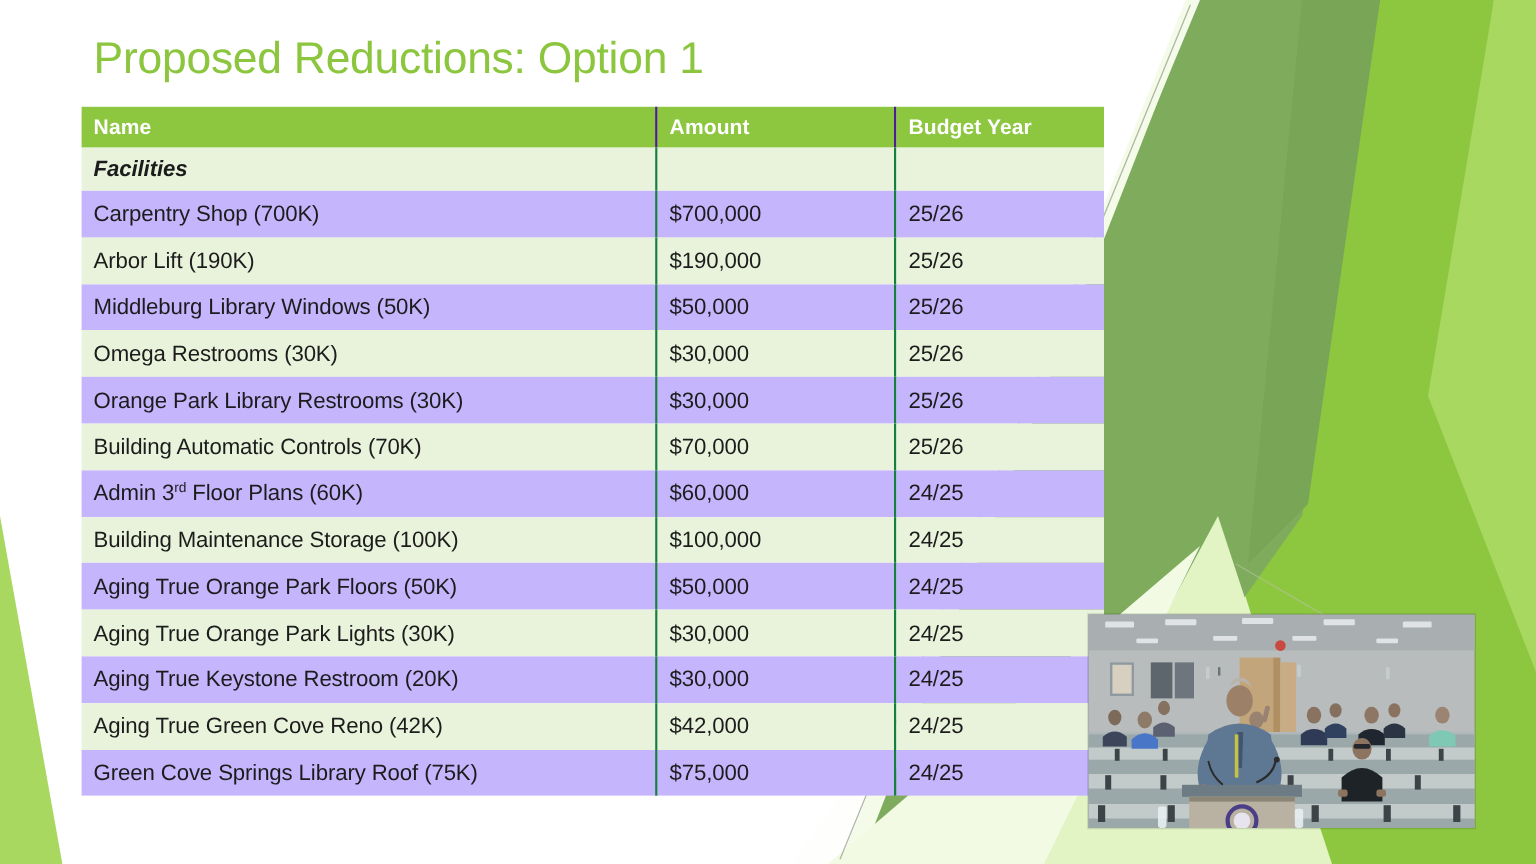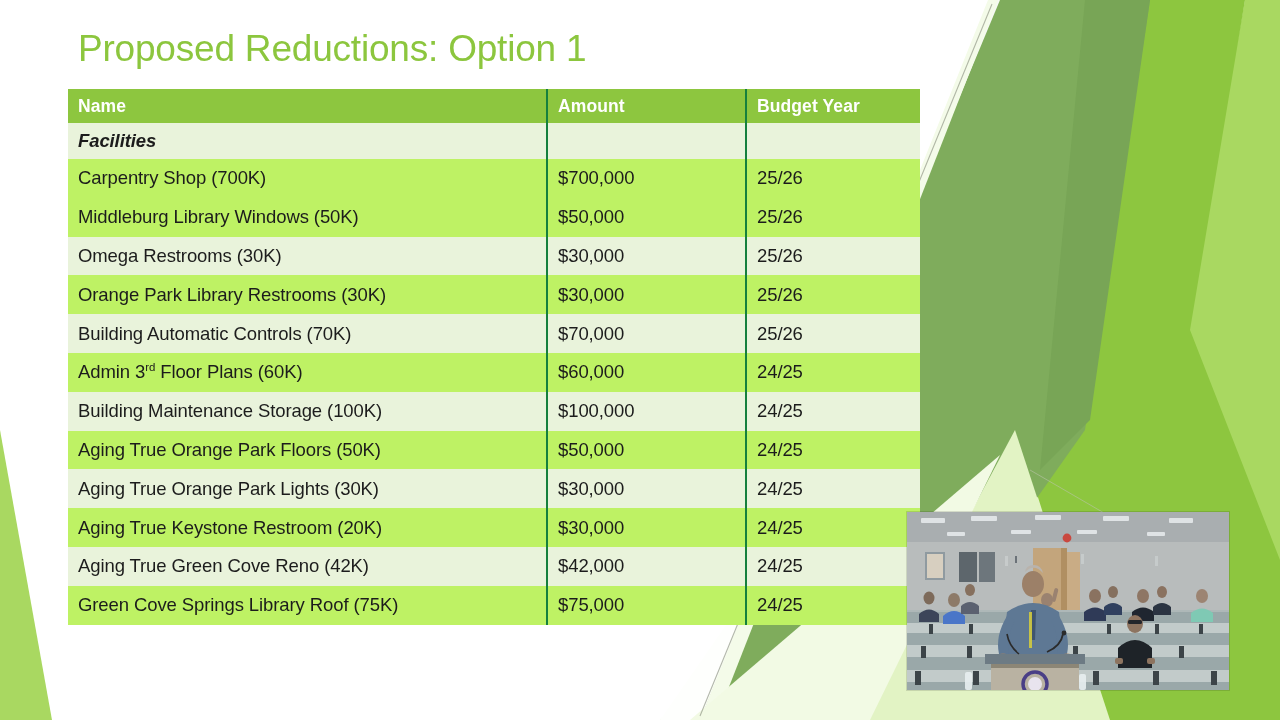--- a/index.html
+++ b/index.html
@@ -52,7 +52,7 @@
     height:34px;
     padding:0 0 0 10px;
     vertical-align:middle;
-    border-right:2px solid #15803d;
+    border-right:2px solid #4c1d95;
     letter-spacing:0.1px;
   }
   #reductions-table thead th:last-child { border-right:none; }

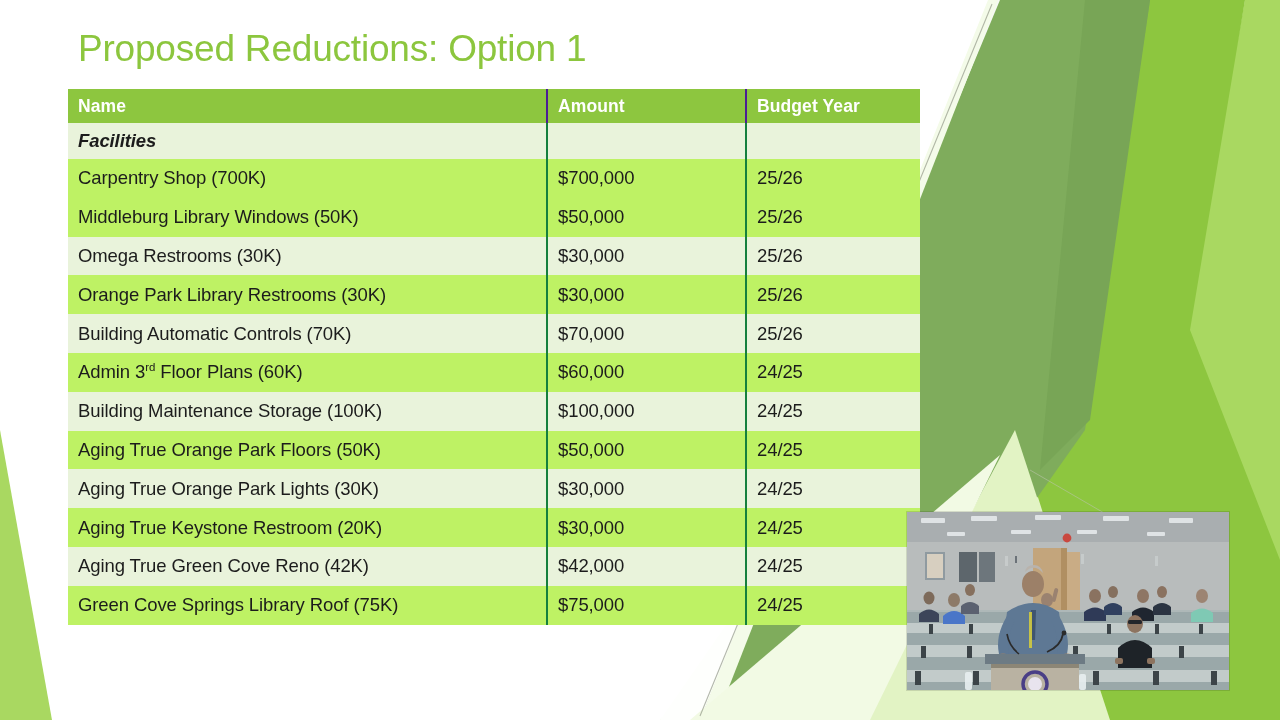--- a/index.html
+++ b/index.html
@@ -70,7 +70,7 @@
   #reductions-table tbody td:last-child { border-right:none; }
 
   #reductions-table tbody tr.band-a td { background:#E9F3DB; }
-  #reductions-table tbody tr.band-b td { background:#bef264; }
+  #reductions-table tbody tr.band-b td { background:#c4b5fd; }
 
   #reductions-table tbody tr.section-row td {
     font-style:italic;

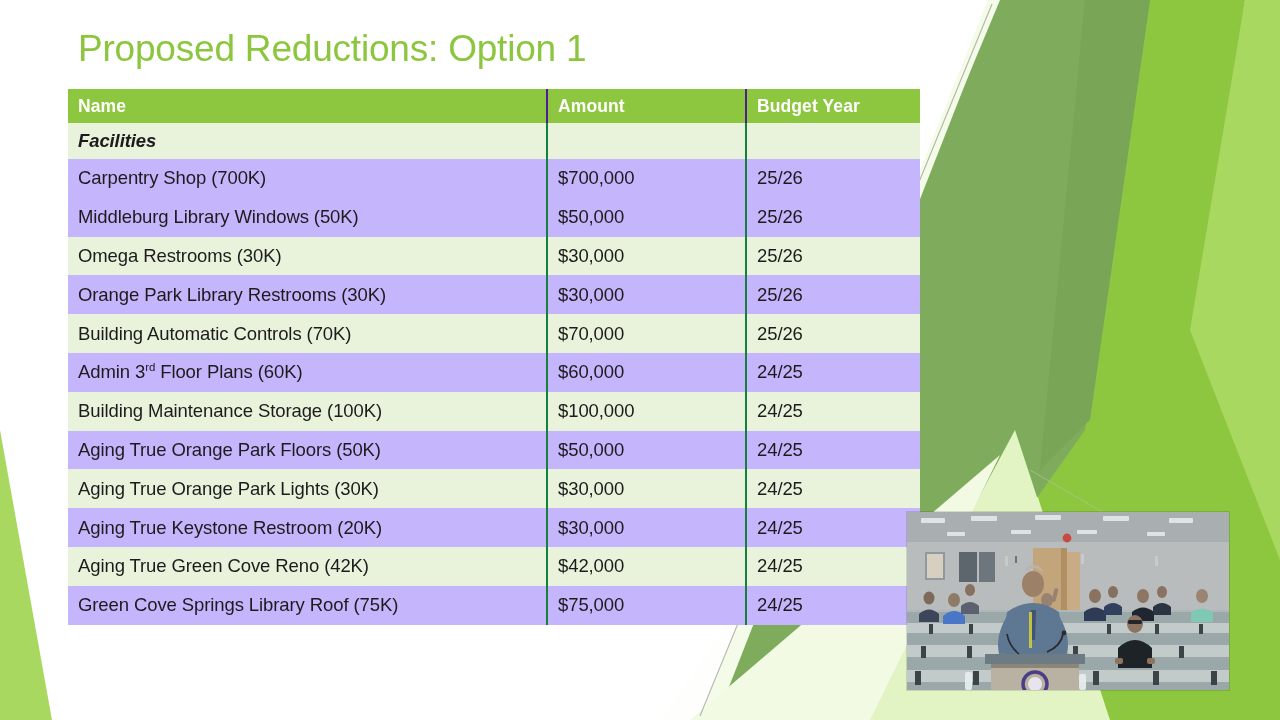--- a/index.html
+++ b/index.html
@@ -154,6 +154,11 @@
       <tr class="band-b">
         <td>Carpentry Shop (700K)</td>
         <td>$700,000</td>
+        <td class="year-next">25/26</td>
+      </tr>
+      <tr class="band-a">
+        <td>Arbor Lift (190K)</td>
+        <td>$190,000</td>
         <td class="year-next">25/26</td>
       </tr>
       <tr class="band-b">

